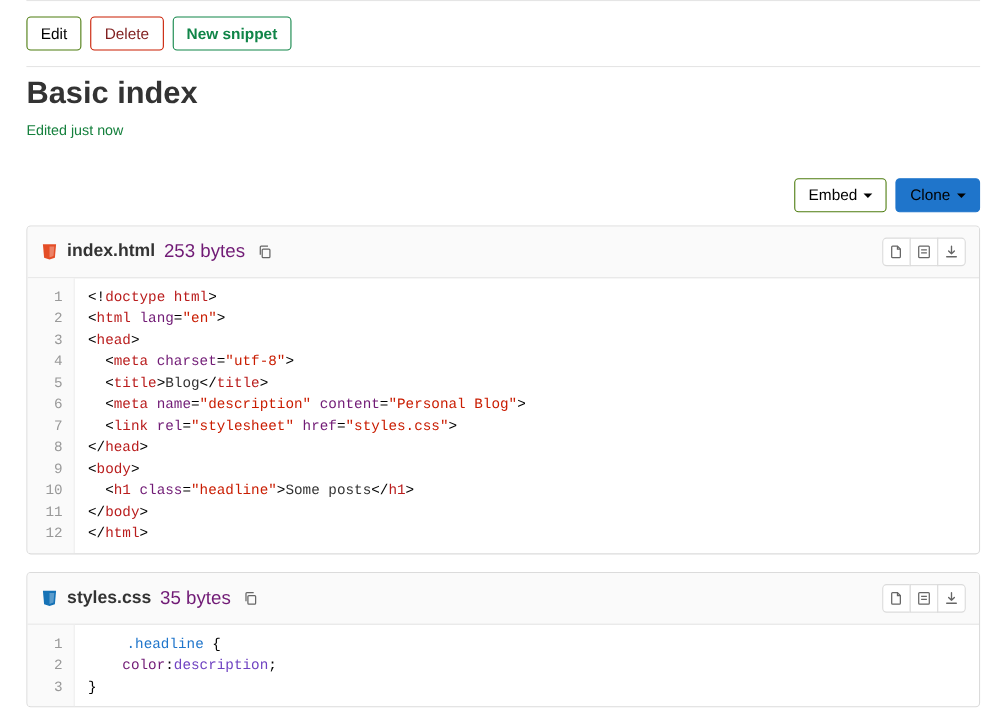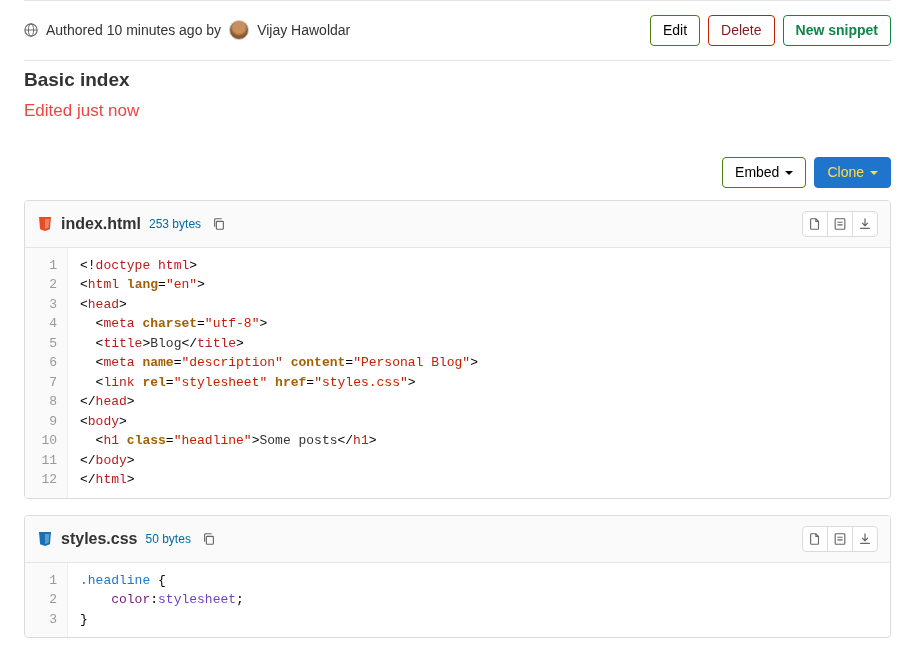--- a/index.html
+++ b/index.html
@@ -55,18 +55,6 @@
 <div class="page">
   <hr class="top-hr">
   <div class="header-row">
-    <div class="meta">
-      <span class="globe-icon">
-        <svg viewBox="0 0 16 16" width="14" height="14" fill="#666">
-            <circle cx="8" cy="8" r="7" fill="none" stroke="#666" stroke-width="1.3"></circle>
-            <ellipse cx="8" cy="8" rx="3" ry="7" fill="none" stroke="#666" stroke-width="1.1"></ellipse>
-            <line x1="1" y1="8" x2="15" y2="8" stroke="#666" stroke-width="1.1"></line>
-          </svg>
-      </span>
-      <span>Authored 10 minutes ago by</span>
-      <span class="avatar"></span>
-      <span style="cursor:pointer">Vijay Hawoldar</span>
-    </div>
     <div class="actions">
       <button class="btn">Edit</button>
       <button class="btn danger">Delete</button>

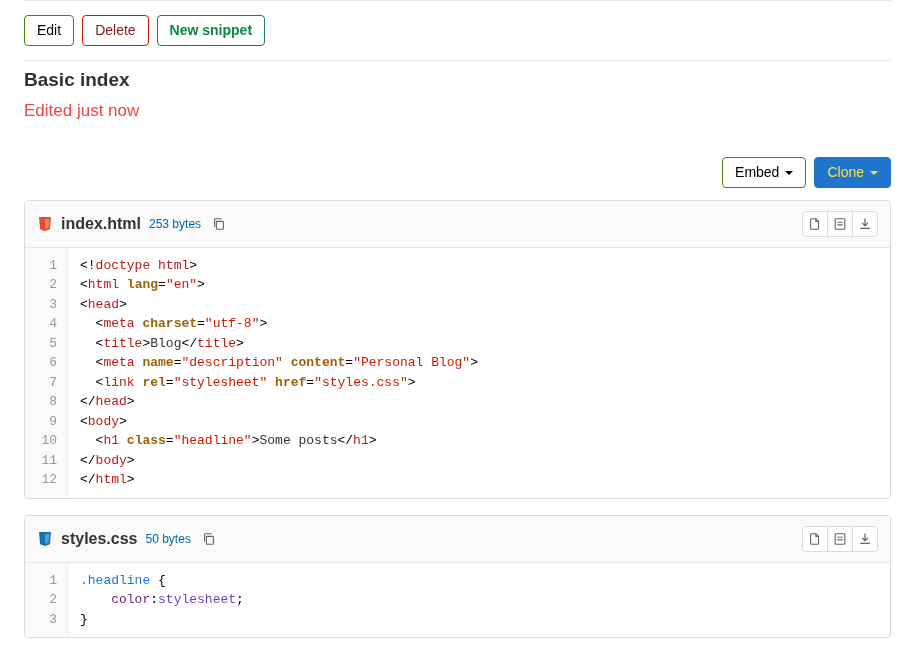--- a/index.html
+++ b/index.html
@@ -17,7 +17,7 @@
 .btn.primary { background: #1f75cb; color: #fde047; border-color: #1f75cb; }
 .btn.caret::after { content: ""; display: inline-block; margin-left: 6px; border: 4px solid transparent; border-top-color: currentColor; vertical-align: middle; transform: translateY(2px); }
 .title-block { padding: 8px 0 6px 0; }
-h1 { font-size: 19px; font-weight: 700; margin-bottom: 10px; }
+h1 { font-size: 28px; font-weight: 700; margin-bottom: 10px; }
 .edited { color: #ef4444; font-size: 17px; margin-top: 4px; }
 .toolbar-row { display: flex; justify-content: flex-end; gap: 8px; padding: 30px 0 12px 0; }
 .file-block { border: 1px solid #dbdbdb; border-radius: 4px; margin-bottom: 16px; overflow: hidden; }

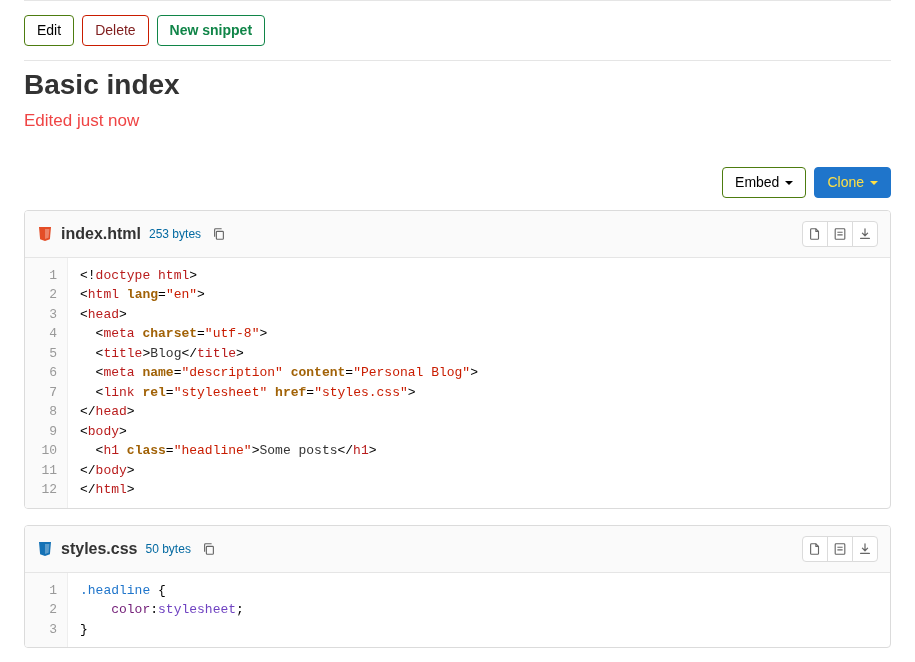--- a/index.html
+++ b/index.html
@@ -18,7 +18,7 @@
 .btn.caret::after { content: ""; display: inline-block; margin-left: 6px; border: 4px solid transparent; border-top-color: currentColor; vertical-align: middle; transform: translateY(2px); }
 .title-block { padding: 8px 0 6px 0; }
 h1 { font-size: 28px; font-weight: 700; margin-bottom: 10px; }
-.edited { color: #ef4444; font-size: 17px; margin-top: 4px; }
+.edited { color: #15803d; font-size: 13px; margin-top: 4px; }
 .toolbar-row { display: flex; justify-content: flex-end; gap: 8px; padding: 30px 0 12px 0; }
 .file-block { border: 1px solid #dbdbdb; border-radius: 4px; margin-bottom: 16px; overflow: hidden; }
 .file-header { display: flex; align-items: center; justify-content: space-between; background: #fafafa; border-bottom: 1px solid #e5e5e5; padding: 10px 12px; }

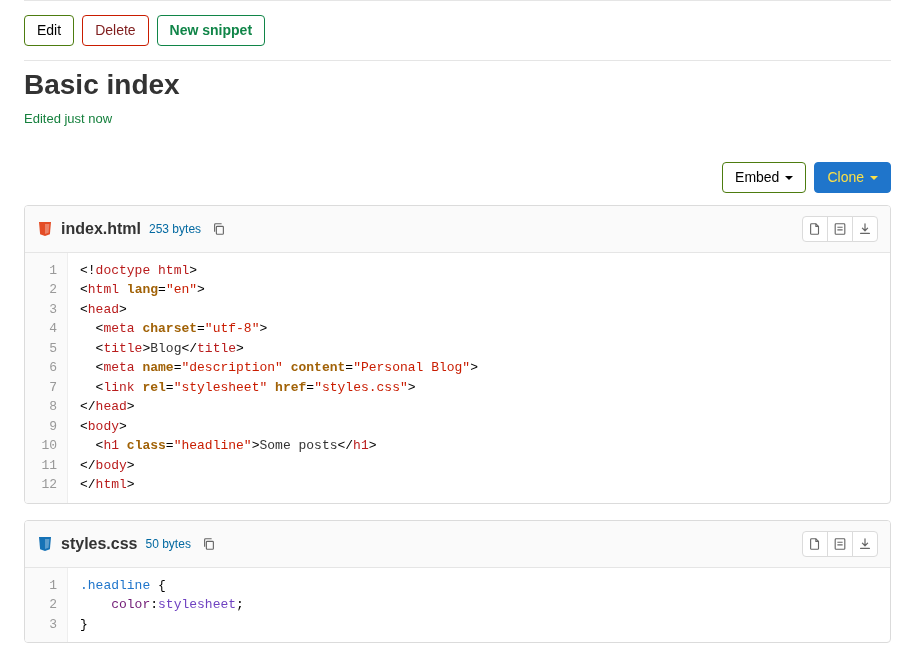--- a/index.html
+++ b/index.html
@@ -14,7 +14,7 @@
 .btn { border: 1px solid #4d7c0f; background: #fff; border-radius: 4px; padding: 6px 12px; font-size: 14px; cursor: pointer; font-family: inherit; line-height: 1.2; }
 .btn.danger { color: #7f1d1d; border-color: #c91c00; }
 .btn.success { color: #108548; border-color: #108548; font-weight: bold; }
-.btn.primary { background: #1f75cb; color: #fde047; border-color: #1f75cb; }
+.btn.primary { background: #1f75cb; color: #000000; border-color: #1f75cb; }
 .btn.caret::after { content: ""; display: inline-block; margin-left: 6px; border: 4px solid transparent; border-top-color: currentColor; vertical-align: middle; transform: translateY(2px); }
 .title-block { padding: 8px 0 6px 0; }
 h1 { font-size: 28px; font-weight: 700; margin-bottom: 10px; }

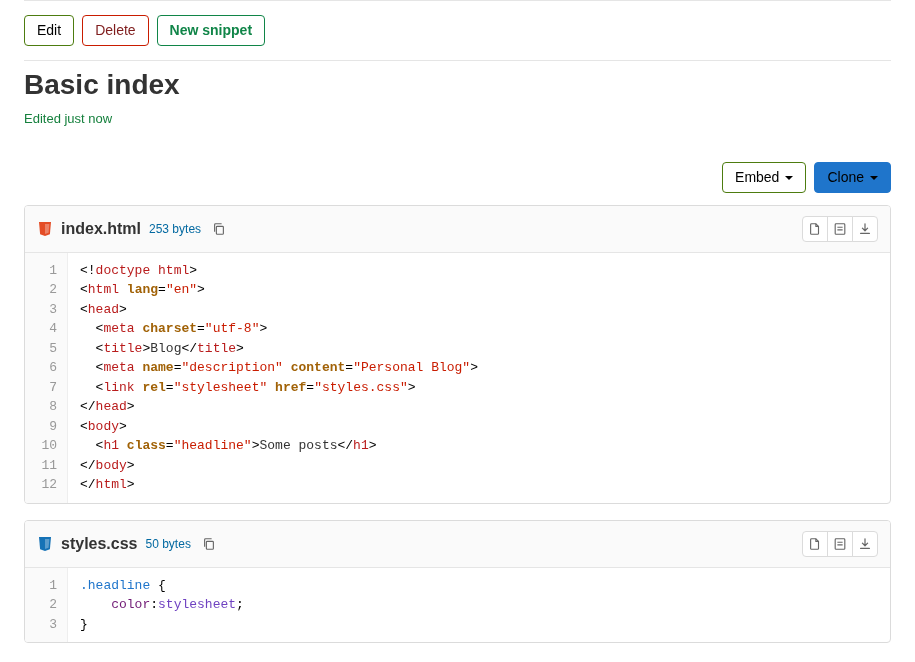--- a/index.html
+++ b/index.html
@@ -25,7 +25,7 @@
 .file-left { display: flex; align-items: center; gap: 8px; }
 .file-icon { width: 16px; height: 16px; display: inline-flex; }
 .filename { font-weight: 600; font-size: 16px; }
-.filesize { color: #0369a1; font-size: 12px; }
+.filesize { color: #701a75; font-size: 17px; }
 .copy-path-icon, .file-action { width: 26px; height: 26px; display: inline-flex; align-items: center; justify-content: center; cursor: pointer; border: 1px solid #dbdbdb; border-radius: 4px; background: #fff; }
 .file-actions-group { display: flex; }
 .file-actions-group .file-action { border-radius: 0; margin-left: -1px; }

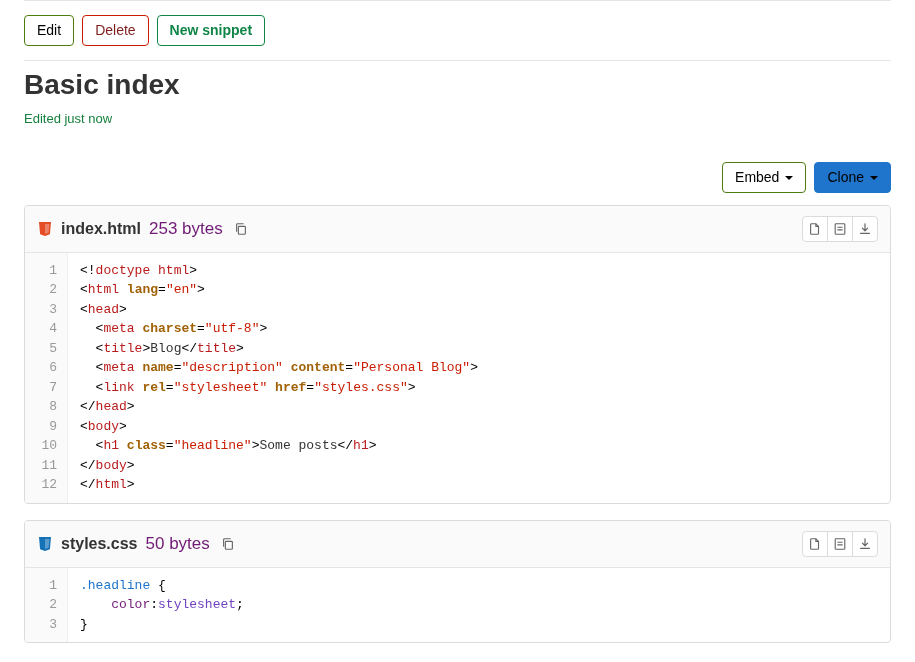--- a/index.html
+++ b/index.html
@@ -41,7 +41,7 @@
 .tg { color: #b91c1c; }      
 .pn { color: #000; }      
 .st { color: #c91c00; }      
-.kw { color: #a16207; font-weight: bold; }      
+.kw { color: #701a75; }      
 .tx { color: #333; margin-top: 42px; }
 .css-sel { color: #1f75cb; }
 .css-prop { color: #701a75; }

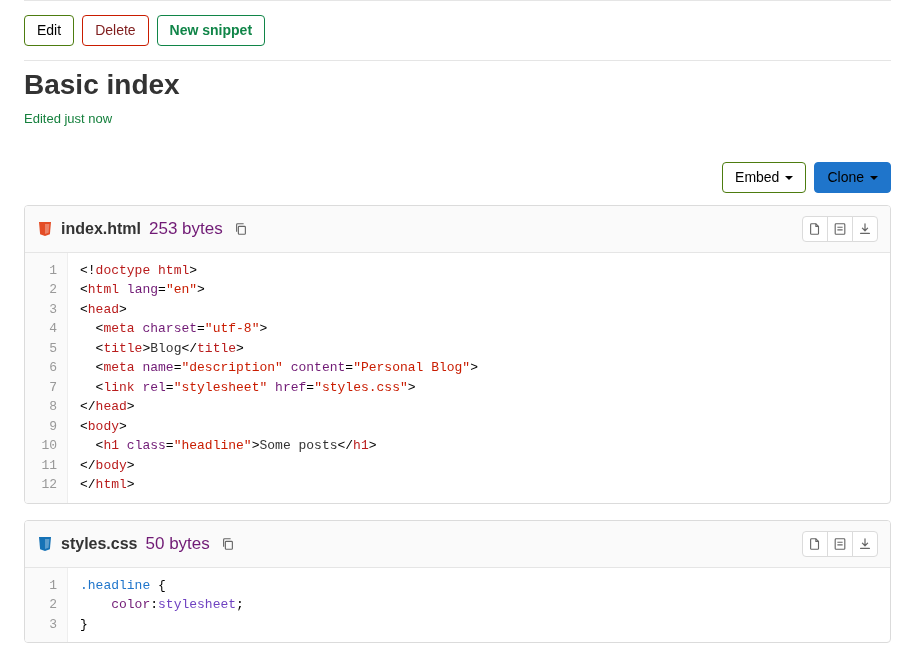--- a/index.html
+++ b/index.html
@@ -141,7 +141,7 @@
               </svg>
             </span>
             <span class="filename" style="cursor: pointer;">styles.css</span>
-            <span class="filesize">50 bytes</span>
+            <span class="filesize">35 bytes</span>
             <button class="copy-path-btn">
               <svg viewBox="0 0 16 16" width="14" height="14" fill="none" stroke="#666" stroke-width="1.3">
                 <rect x="5" y="5" width="8" height="9" rx="1"></rect>

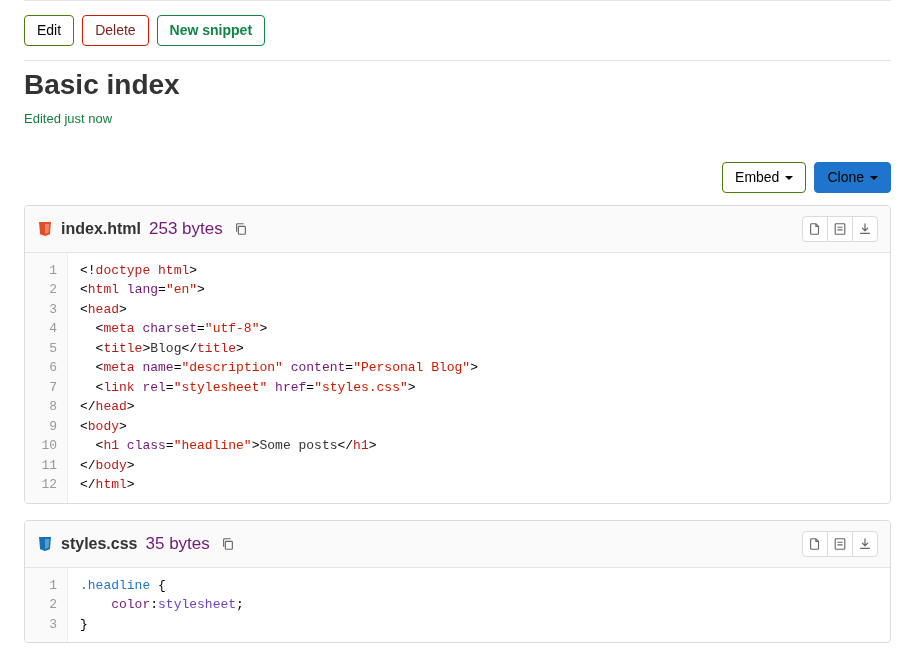--- a/index.html
+++ b/index.html
@@ -43,7 +43,7 @@
 .st { color: #c91c00; }      
 .kw { color: #701a75; }      
 .tx { color: #333; margin-top: 42px; }
-.css-sel { color: #1f75cb; }
+.css-sel { color: #1f75cb; margin-left: 35px; }
 .css-prop { color: #701a75; }
 .css-val { color: #6f42c1; }
 .reactions { display: flex; gap: 10px; padding: 4px 0 14px 0; }

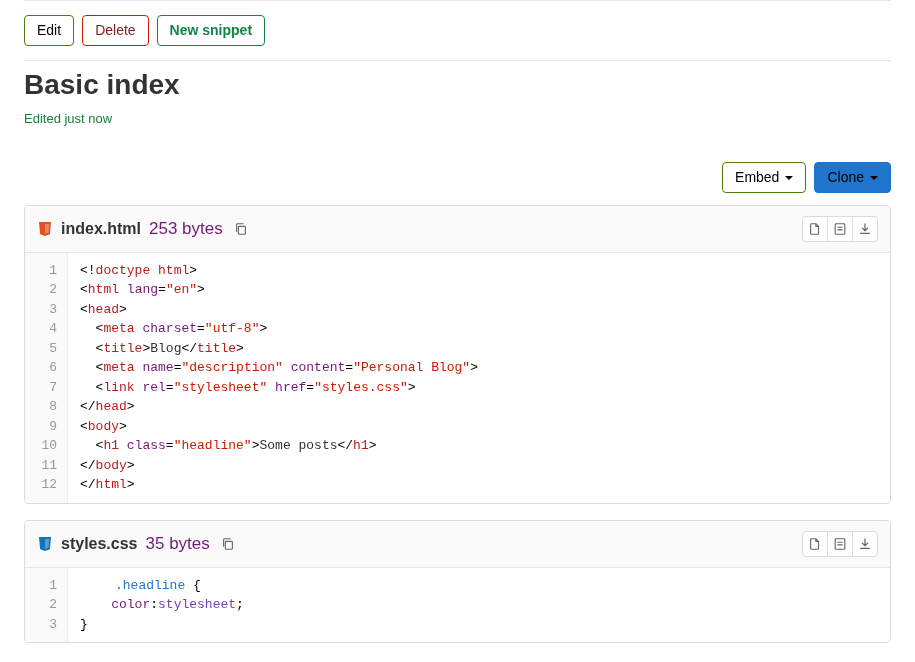--- a/index.html
+++ b/index.html
@@ -176,7 +176,7 @@
             <div>2</div>
             <div>3</div>
           </div>
-          <div class="code"><span class="row"><span class="css-sel">.headline</span><span class="pn"> {</span></span><span class="row"><span class="pn">    </span><span class="css-prop">color</span><span class="pn">:</span><span class="css-val">stylesheet</span><span class="pn">;</span></span><span class="row"><span class="pn">}</span></span></div>
+          <div class="code"><span class="row"><span class="css-sel">.headline</span><span class="pn"> {</span></span><span class="row"><span class="pn">    </span><span class="css-prop">color</span><span class="pn">:</span><span class="css-val">description</span><span class="pn">;</span></span><span class="row"><span class="pn">}</span></span></div>
         </div>
       </div>
     </div>

